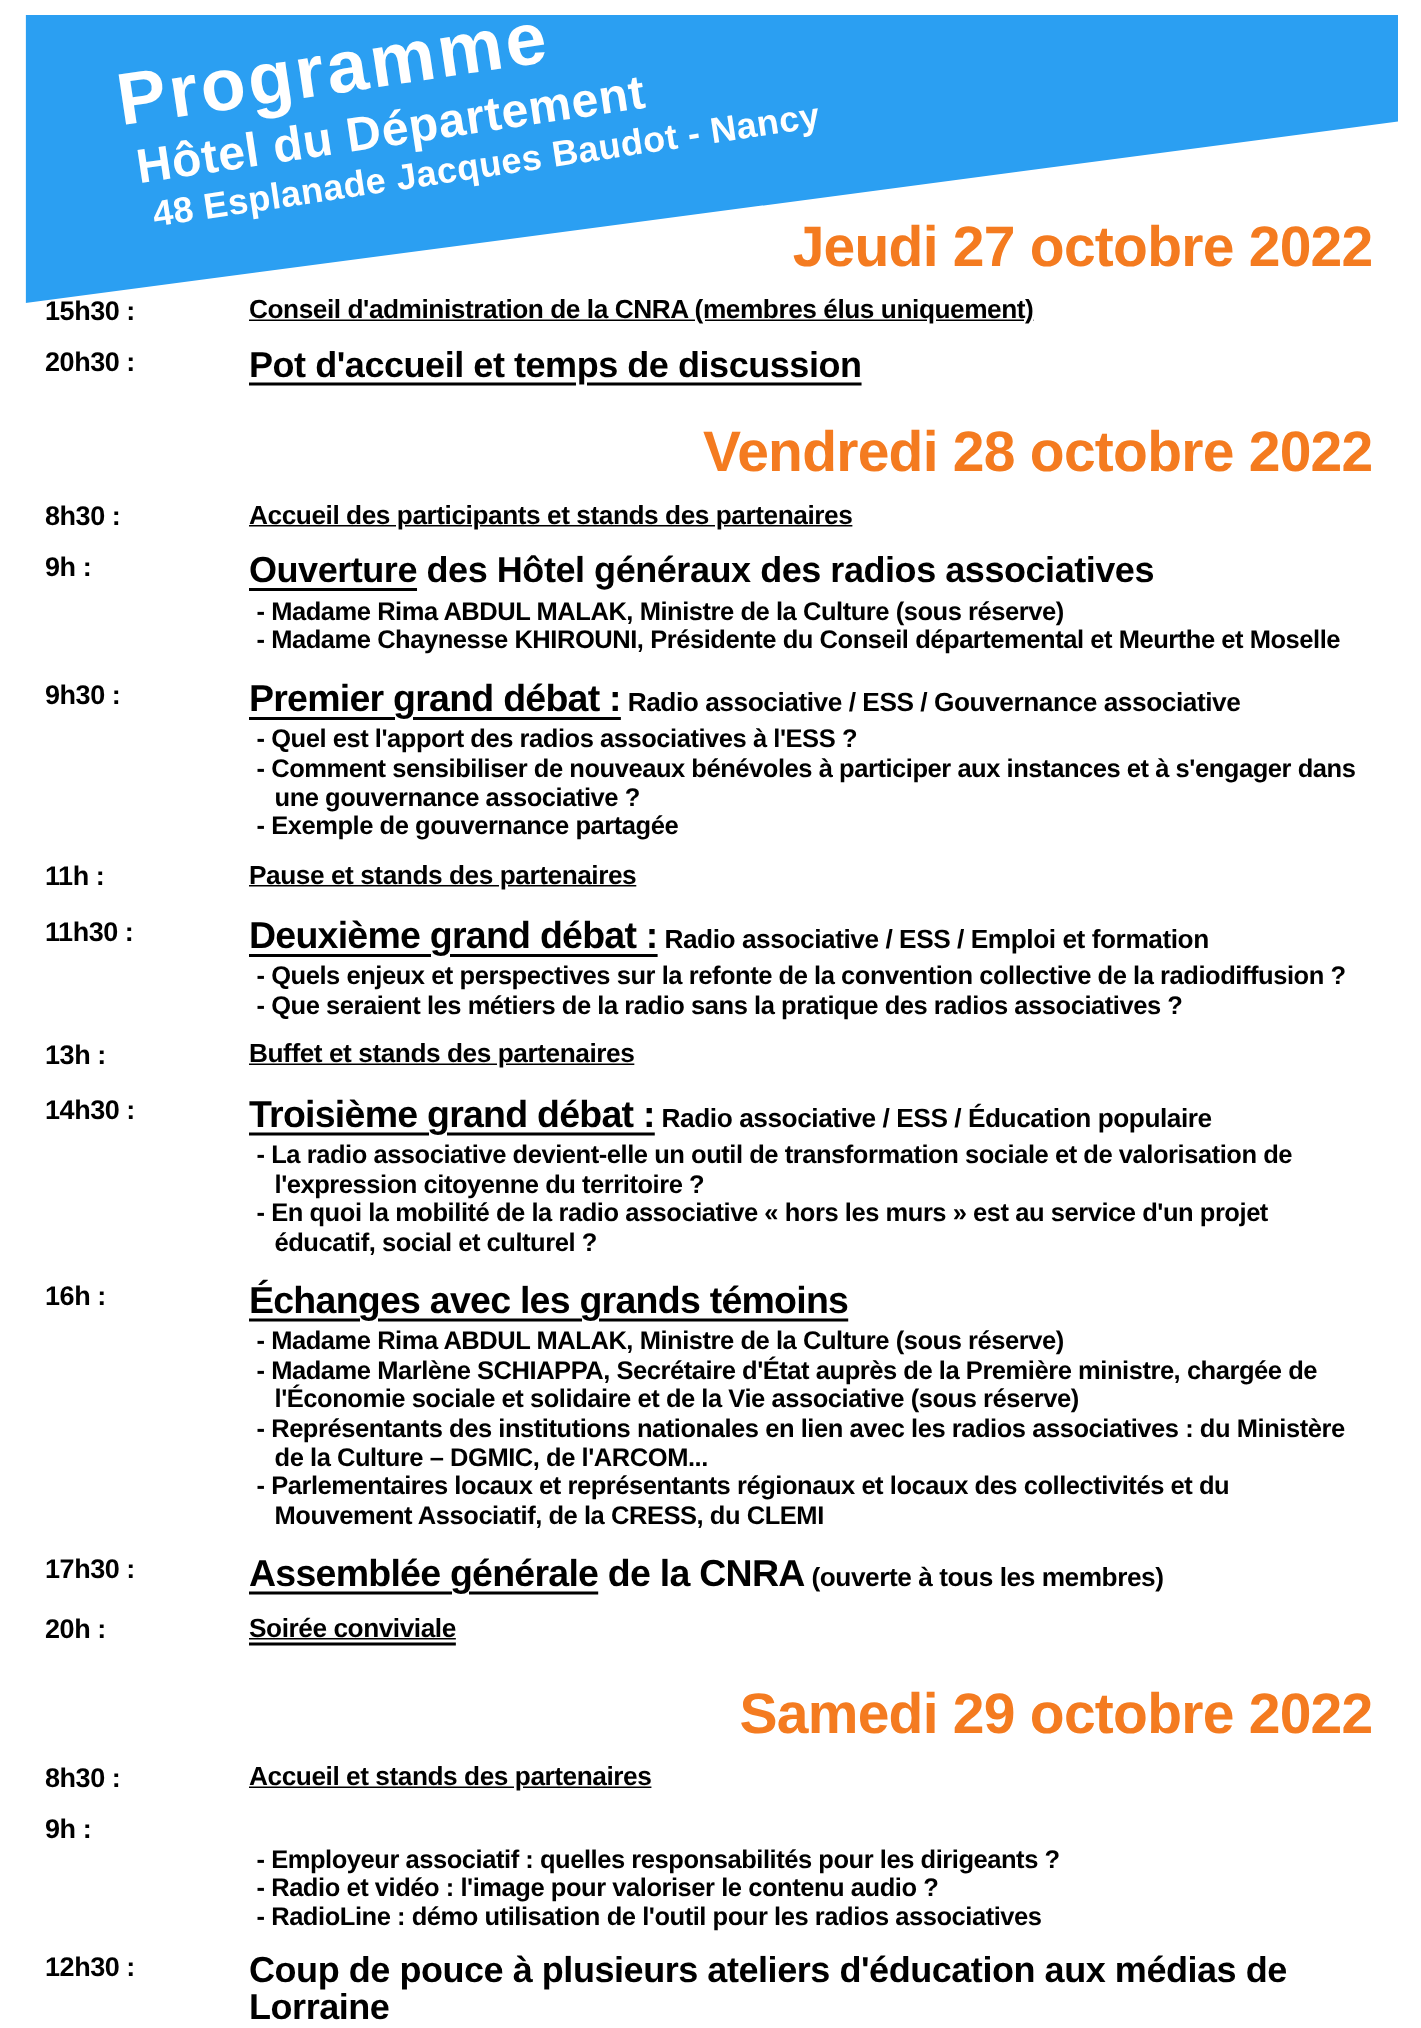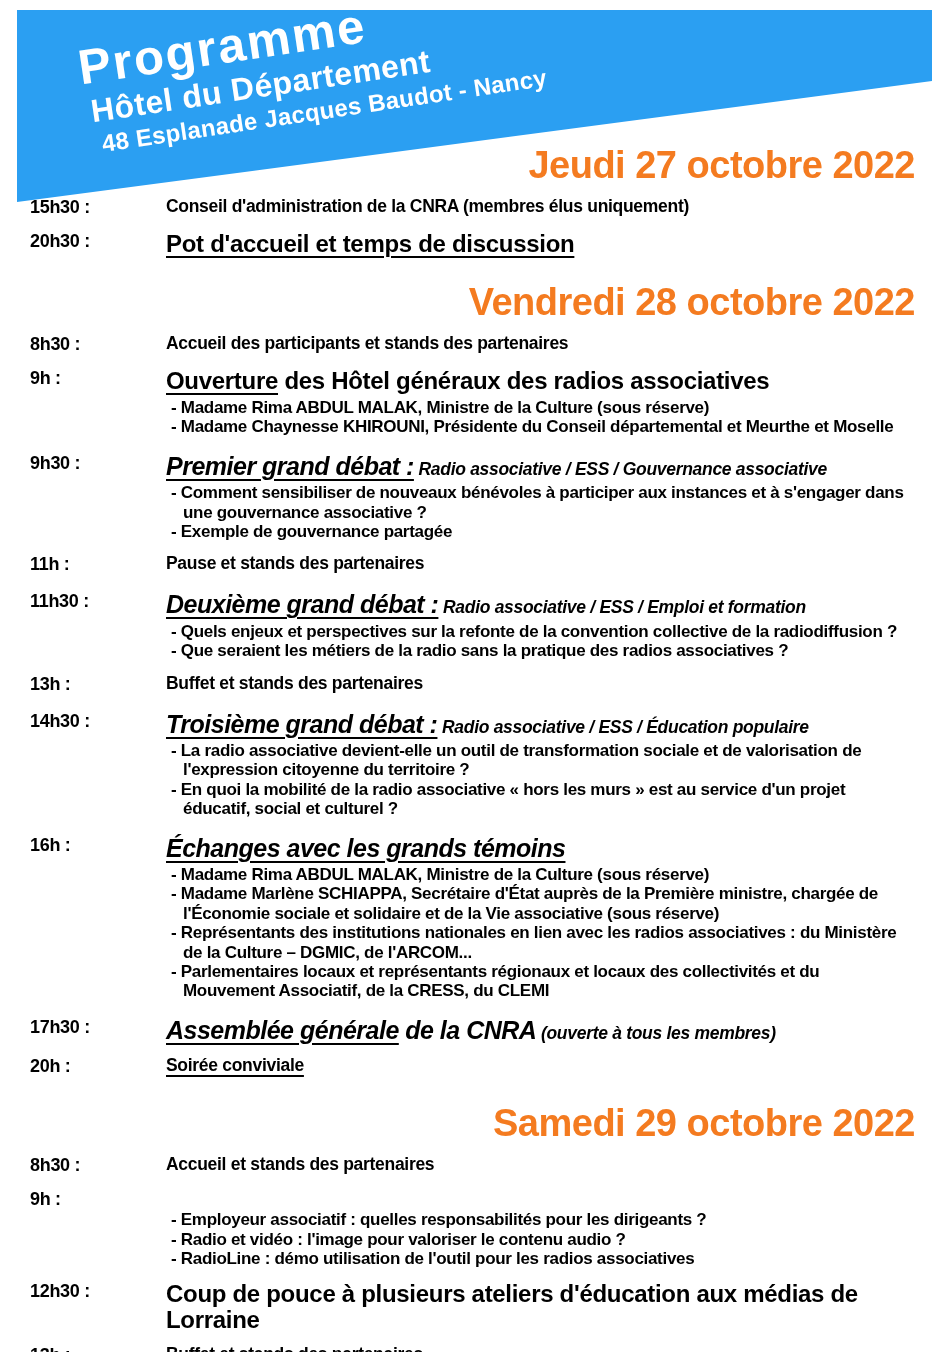--- a/index.html
+++ b/index.html
@@ -99,7 +99,7 @@
   .body-col { flex: 1 1 auto; min-width: 0; }
 
   .title { line-height: 1.06; letter-spacing: -0.3px; }
-  .size-sm .title { font-size: 17.5px; font-weight: bold; }
+  .size-sm .title { font-size: 17.5px; font-weight: bold; text-decoration: underline; }
   .size-md .title { font-size: 24px; font-weight: bold; }
   .size-lg .title { font-size: 25px;   font-weight: bold; letter-spacing: -0.5px; font-style: italic; }
 

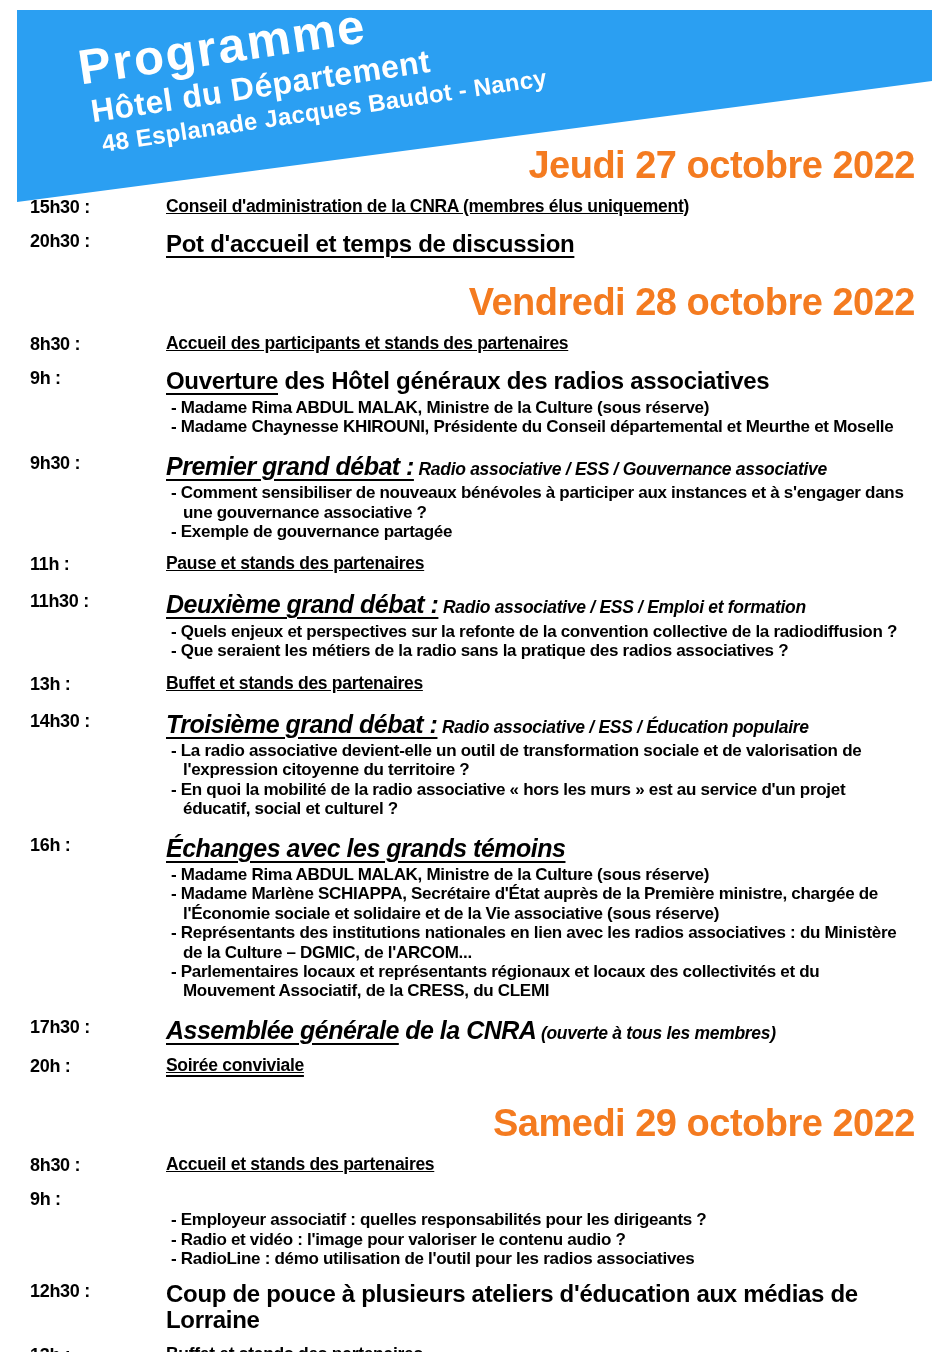--- a/index.html
+++ b/index.html
@@ -101,7 +101,7 @@
   .title { line-height: 1.06; letter-spacing: -0.3px; }
   .size-sm .title { font-size: 17.5px; font-weight: bold; text-decoration: underline; }
   .size-md .title { font-size: 24px; font-weight: bold; }
-  .size-lg .title { font-size: 25px;   font-weight: bold; letter-spacing: -0.5px; font-style: italic; }
+  .size-lg .title { font-size: 25px;   font-weight: bold; letter-spacing: -0.5px; }
 
   .seg.u {
     text-decoration: underline;

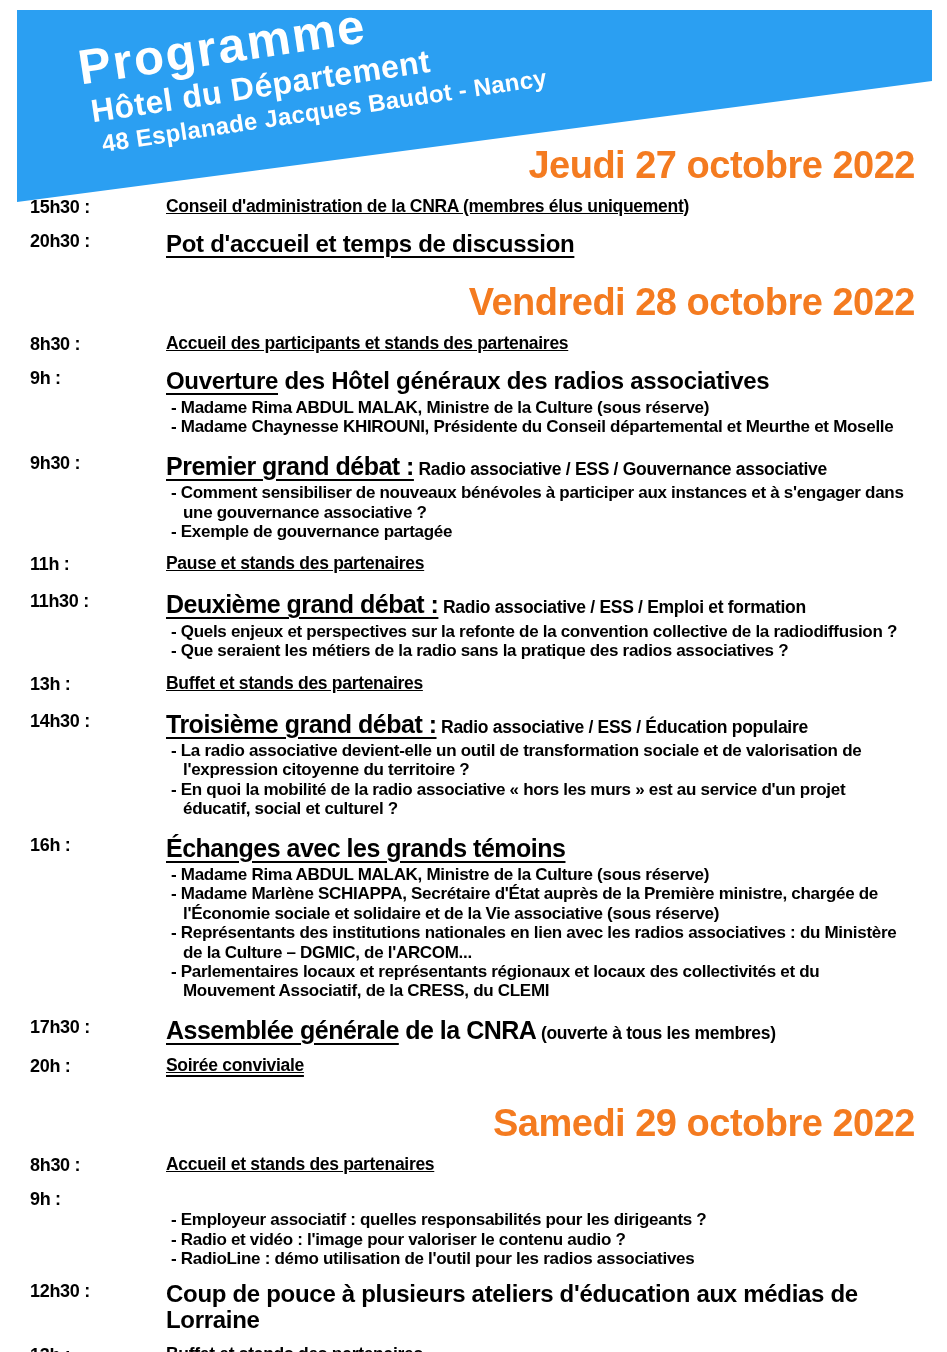--- a/index.html
+++ b/index.html
@@ -172,6 +172,7 @@
       <div class="body-col">
         <div class="title"><span class="seg u">Premier grand débat :</span><span class="tail"> Radio associative / ESS / Gouvernance associative</span></div>
         <div class="bullets">
+          <div class="bullet">- Quel est l'apport des radios associatives à l'ESS ?</div>
           <div class="bullet">- Comment sensibiliser de nouveaux bénévoles à participer aux instances et à s'engager dans une gouvernance associative ?</div>
           <div class="bullet">- Exemple de gouvernance partagée</div>
         </div>

